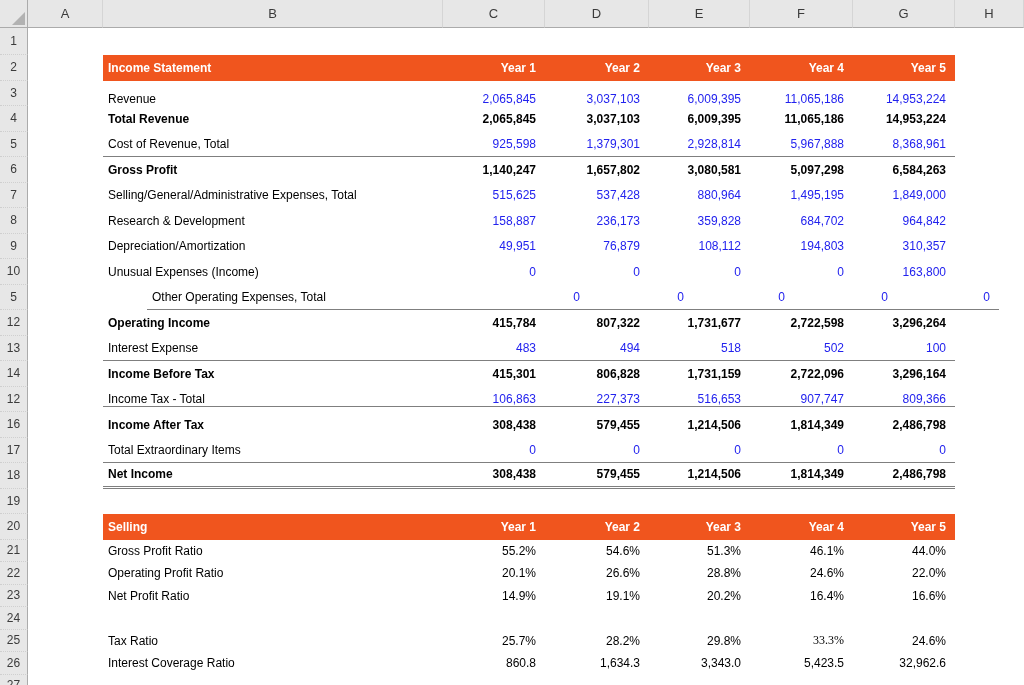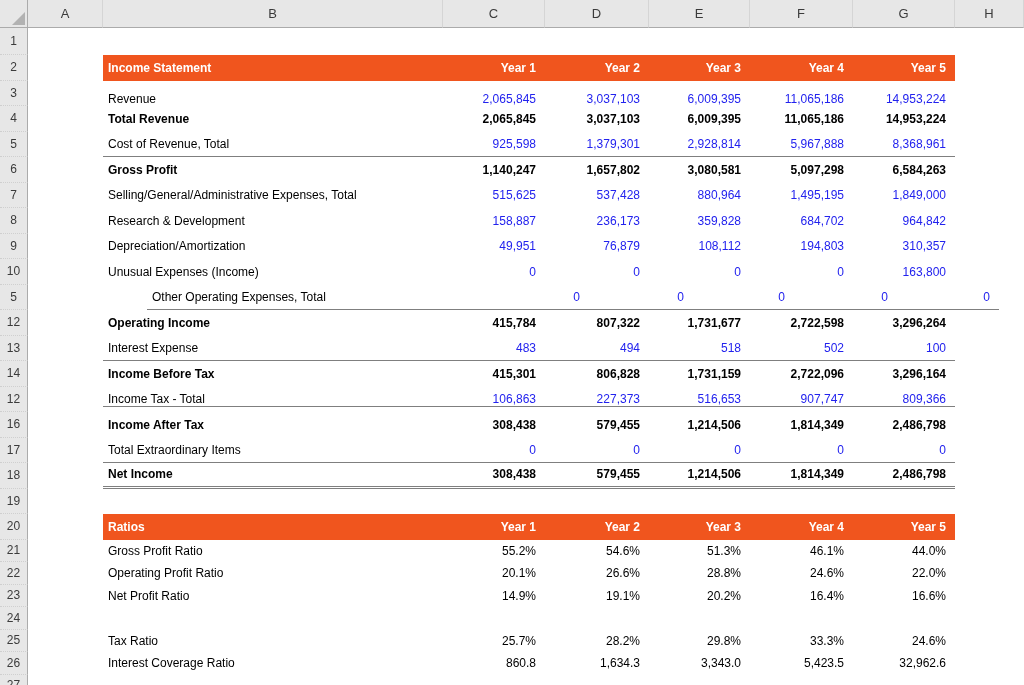--- a/index.html
+++ b/index.html
@@ -275,7 +275,7 @@
         </div>
         <div class="crow" style="height: 25.5px;">
           <div class="cell cA"></div>
-          <div class="cell cB hdr">Ratios</div>
+          <div class="cell cB hdr">Selling</div>
           <div class="cell cv hdr" style="width: 102px;">Year 1</div>
           <div class="cell cv hdr" style="width: 104px;">Year 2</div>
           <div class="cell cv hdr" style="width: 101px;">Year 3</div>

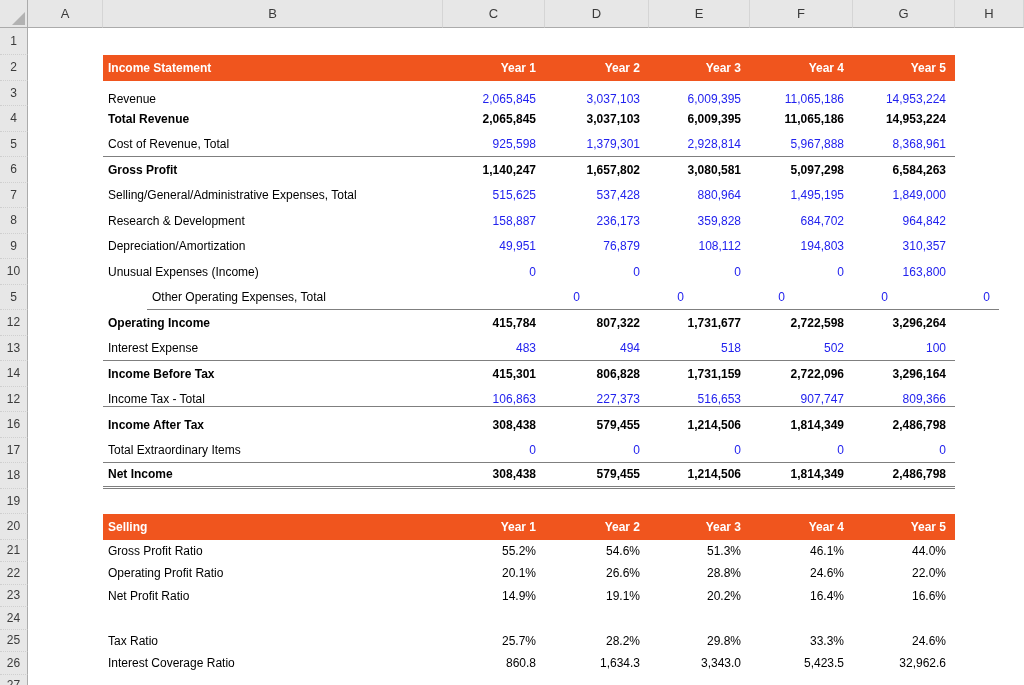--- a/index.html
+++ b/index.html
@@ -329,7 +329,7 @@
           <div class="cell cv" style="width: 102px;">25.7%</div>
           <div class="cell cv" style="width: 104px;">28.2%</div>
           <div class="cell cv" style="width: 101px;">29.8%</div>
-          <div class="cell cv" style="width: 103px;">33.3%</div>
+          <div class="cell cv" style="width: 103px; font-family: Liberation Serif, serif;">33.3%</div>
           <div class="cell cv" style="width: 102px;">24.6%</div>
           <div class="cell cH"></div>
         </div>

